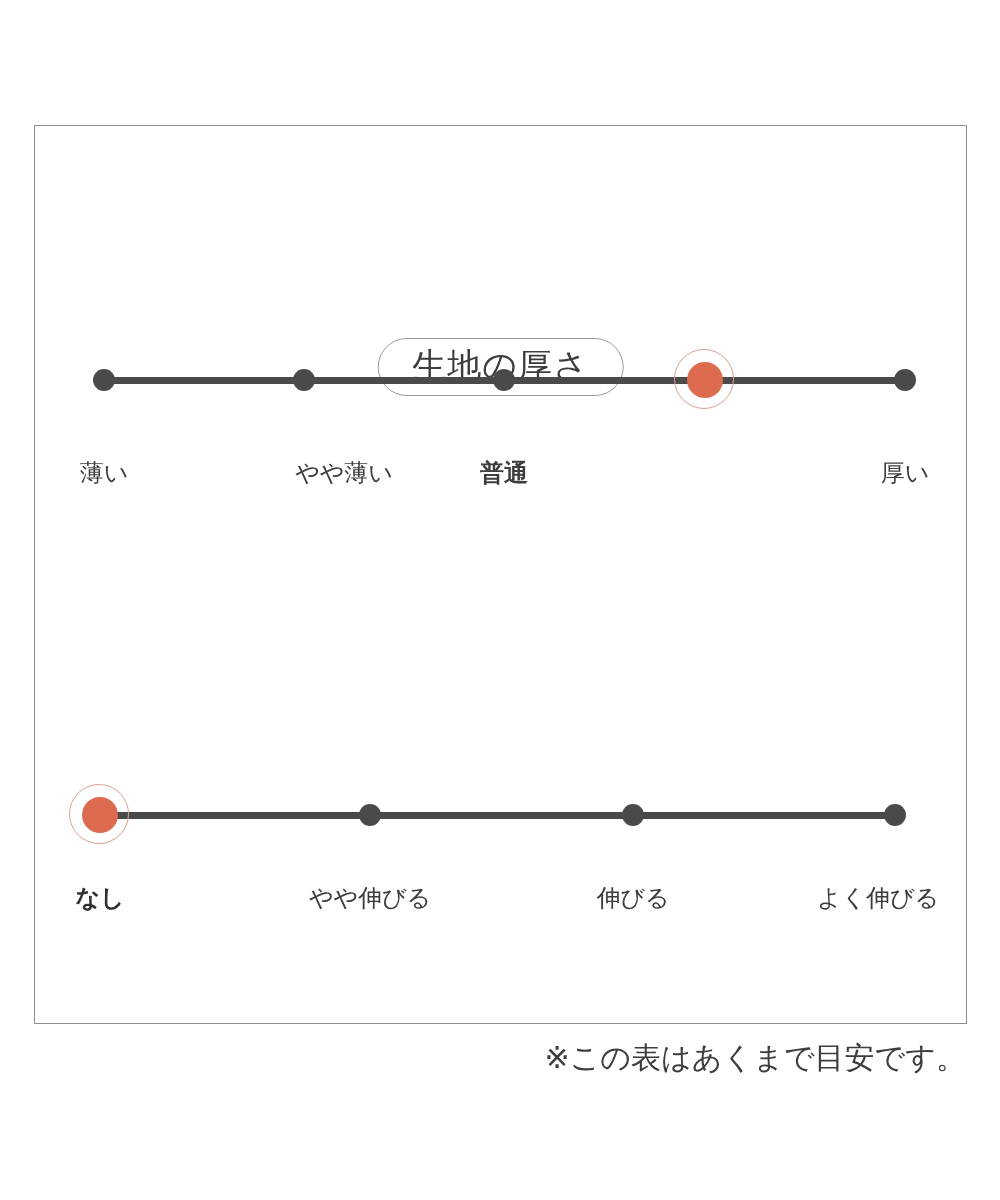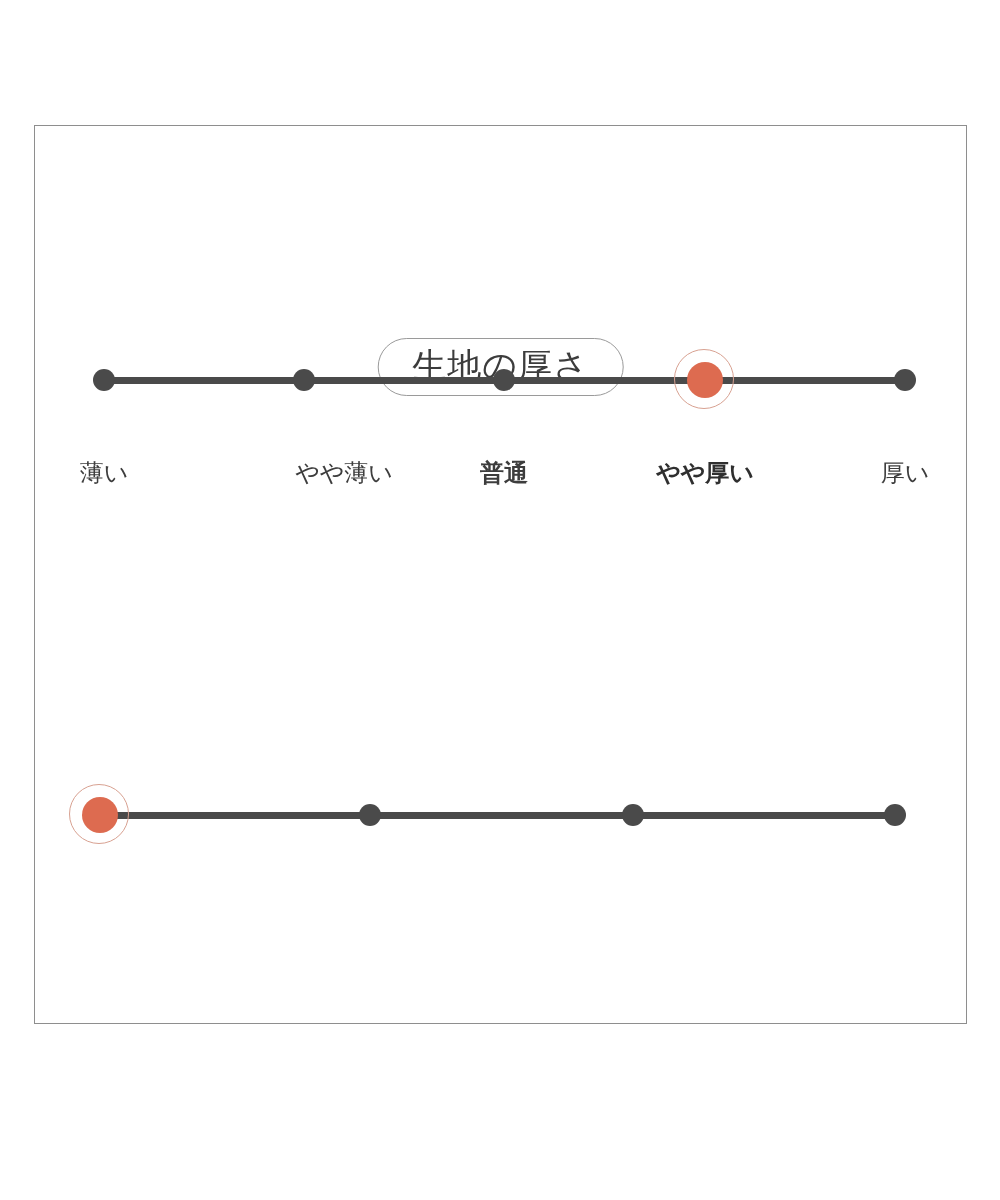--- a/index.html
+++ b/index.html
@@ -160,7 +160,6 @@
     <div class="label" style="left:104px;">薄い</div>
     <div class="label" style="left:304px;margin-left:40px;">やや薄い</div>
     <div class="label" style="left:504px;font-weight:bold;">普通</div>
-    <div class="label selected" style="left:705px;">やや厚い</div>
     <div class="label" style="left:905px;">厚い</div>
   </div>
 

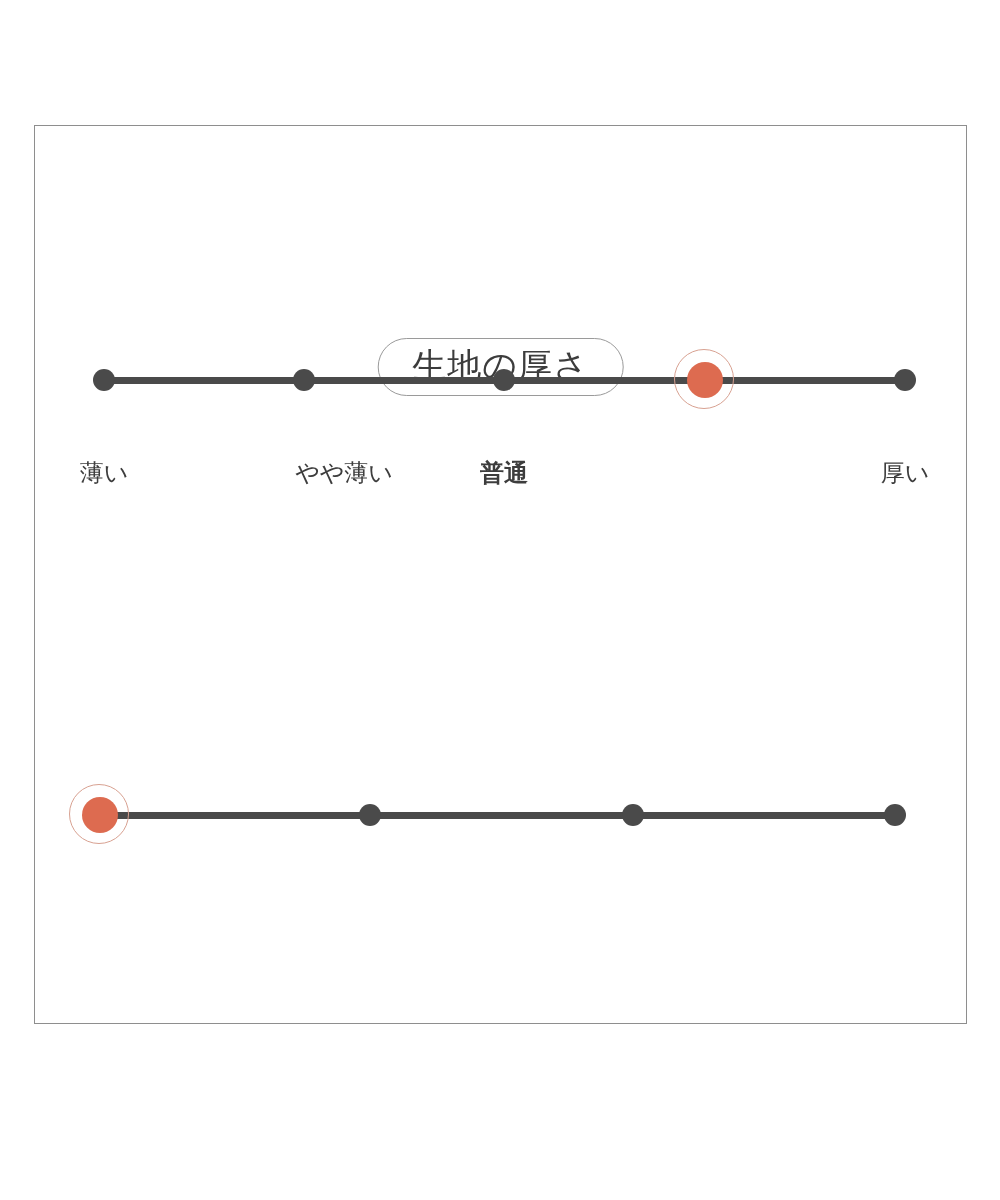--- a/index.html
+++ b/index.html
@@ -172,6 +172,12 @@
     <div class="dot" style="left:795px;"></div>
   </div>
 
+  <div class="labels labels-stretch">
+    <div class="label selected" style="left:100px;">なし</div>
+    <div class="label" style="left:370px;">やや伸びる</div>
+    <div class="label" style="left:633px;">伸びる</div>
+    <div class="label" style="left:878px;">よく伸びる</div>
+  </div>
 
 </div>
 

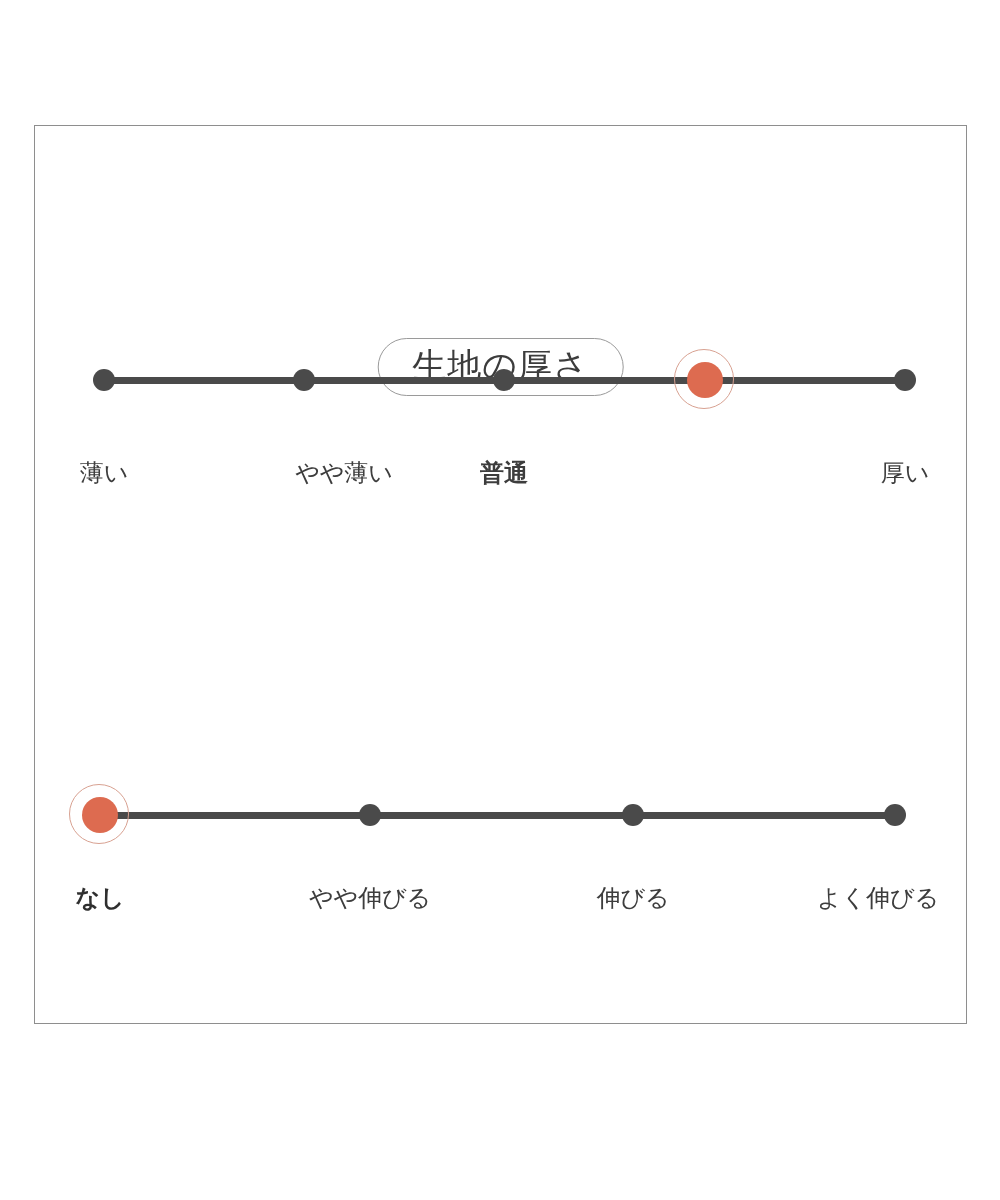--- a/index.html
+++ b/index.html
@@ -179,6 +179,7 @@
     <div class="label" style="left:878px;">よく伸びる</div>
   </div>
 
+  <div class="footnote">※この表はあくまで目安です。</div>
 </div>
 
 </body></html>

